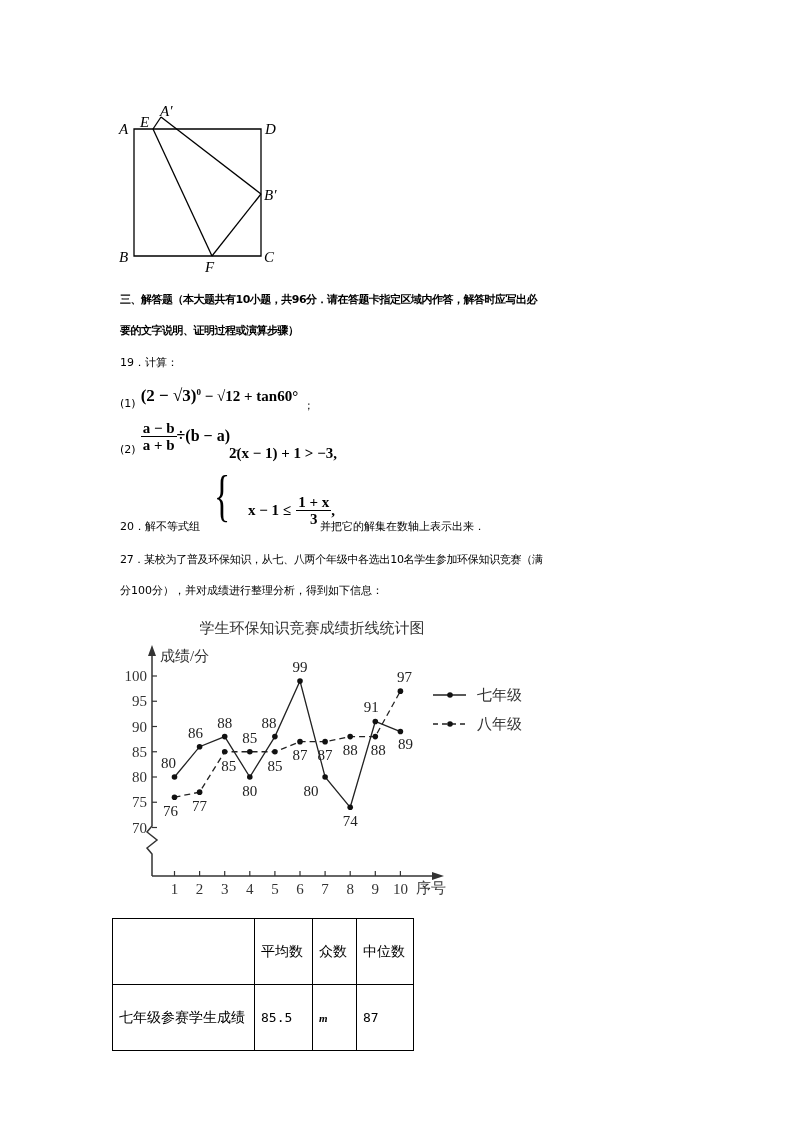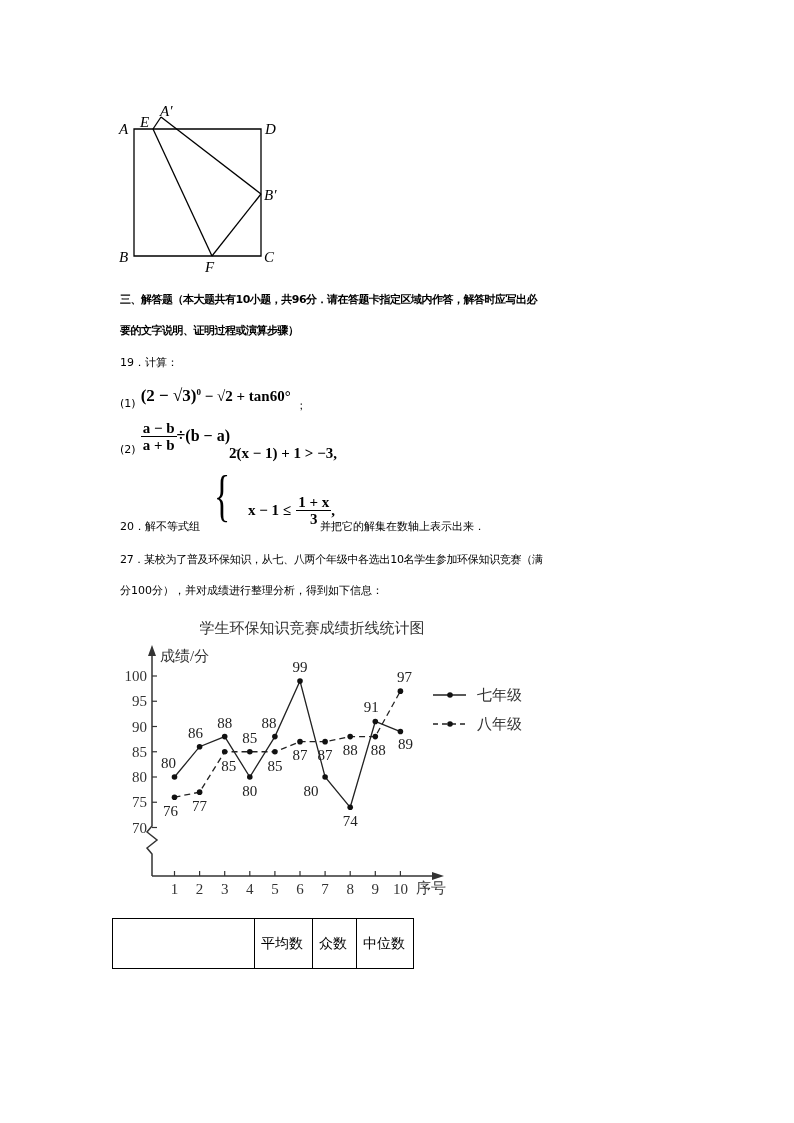--- a/index.html
+++ b/index.html
@@ -46,7 +46,7 @@
 <div class="abs txt" style="left:120px;top:353px">19．计算：</div>
 <div class="abs" style="left:120px;top:386px;white-space:nowrap">
   <span class="txt" style="position:relative;top:6px">(1)</span>
-  <span class="math" style="font-size:17px">(2 − √3)</span><sup class="math" style="font-size:9px">0</sup><span class="math"> − √2 + tan60°</span>
+  <span class="math" style="font-size:17px">(2 − √3)</span><sup class="math" style="font-size:9px">0</sup><span class="math"> − √12 + tan60°</span>
   <span class="txt" style="position:relative;top:8px">；</span>
 </div>
 <div class="abs" style="left:120px;top:420px;white-space:nowrap">

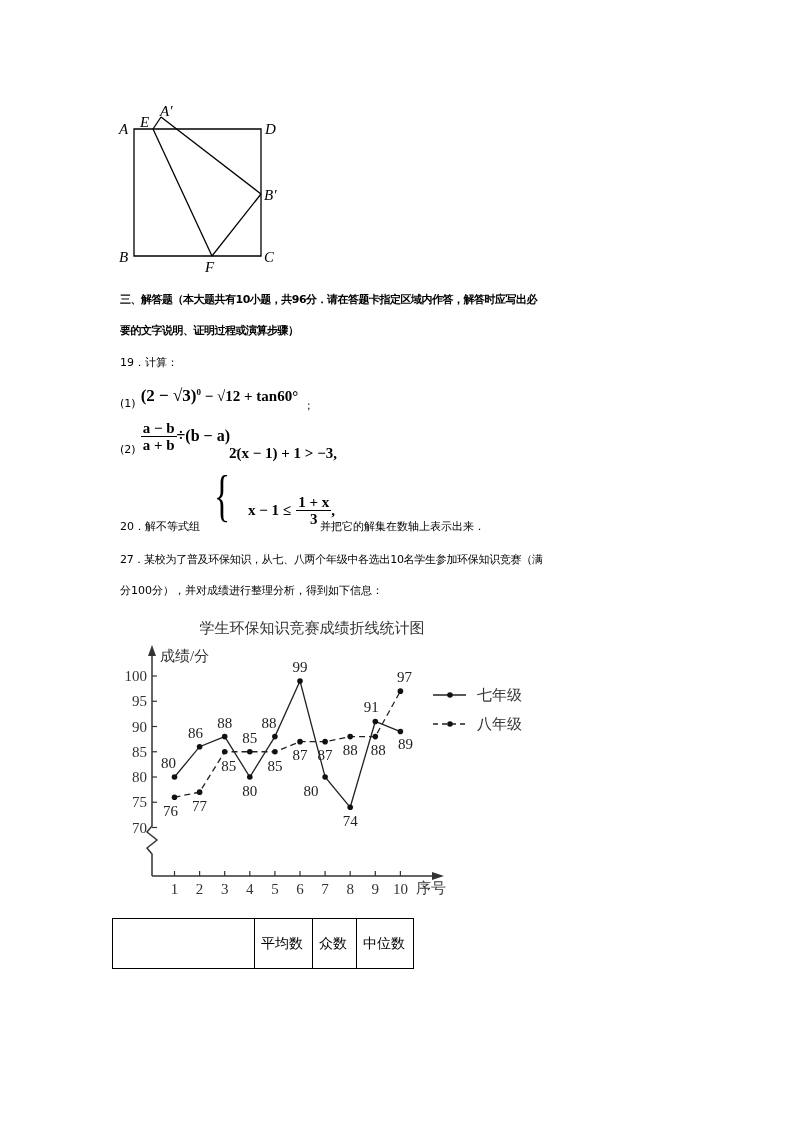--- a/index.html
+++ b/index.html
@@ -14,7 +14,7 @@
   .frac .num { display: block; border-bottom: 1.2px solid #000; padding: 0 2px; line-height: 16px; }
   .frac .den { display: block; line-height: 16px; padding: 0 2px; }
   table.stats { position: absolute; left: 112px; top: 918px; border-collapse: collapse; }
-  table.stats td { border: 1px solid #000; font-size: 14px; padding: 4px 6px; height: 41px; }
+  table.stats td { border: 1px solid #000; font-size: 14px; padding: 12px 6px; height: 41px; }
   svg text { font-family: "Liberation Serif", "DejaVu Serif", serif; }
 </style>
 </head>

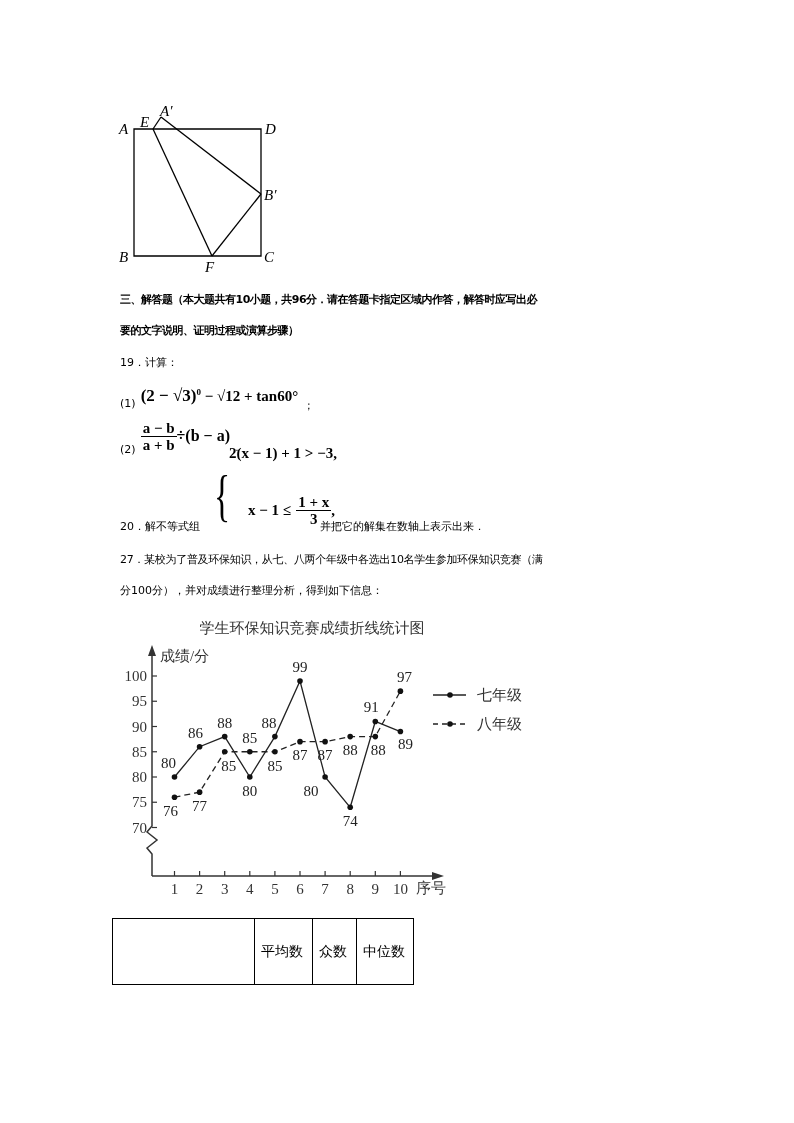--- a/index.html
+++ b/index.html
@@ -183,6 +183,12 @@
     <td style="width:31px">众数</td>
     <td style="width:44px">中位数</td>
   </tr>
+  <tr>
+    <td>七年级参赛学生成绩</td>
+    <td style="font-family:'DejaVu Sans Mono',monospace;font-size:13px">85.5</td>
+    <td style="font-family:'Liberation Serif',serif;font-style:italic;font-weight:bold;font-size:11px">m</td>
+    <td style="font-family:'DejaVu Sans Mono',monospace;font-size:13px">87</td>
+  </tr>
 </tbody>
   </table>
 

